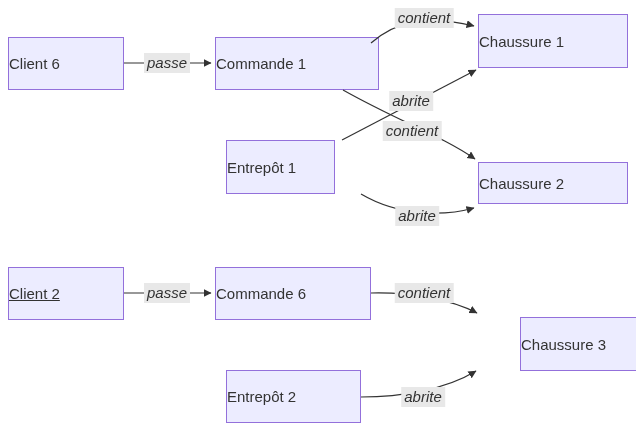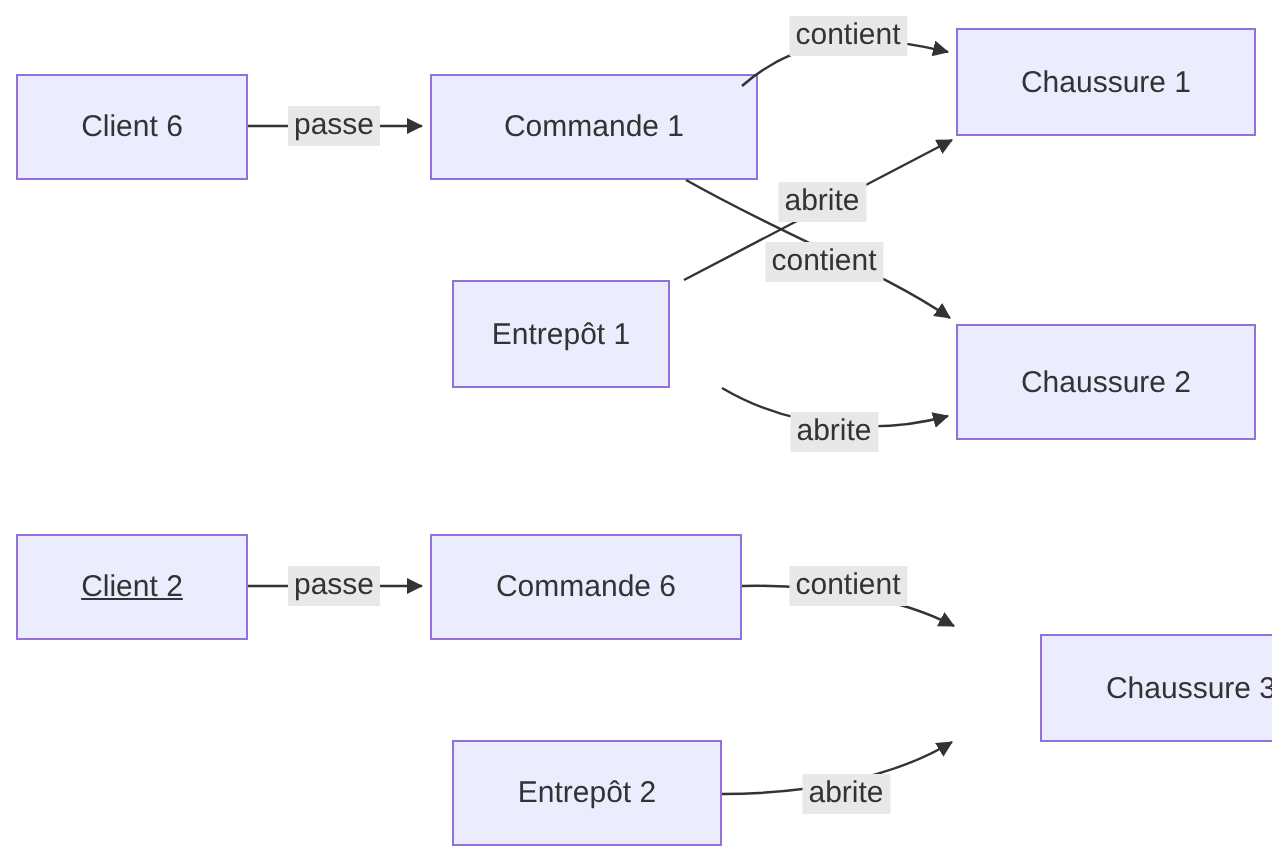--- a/index.html
+++ b/index.html
@@ -50,6 +50,7 @@
     line-height: 18px;
     color: var(--text-color, #333333);
     white-space: nowrap;
+    font-style: italic;
   }
 </style>
 </head>

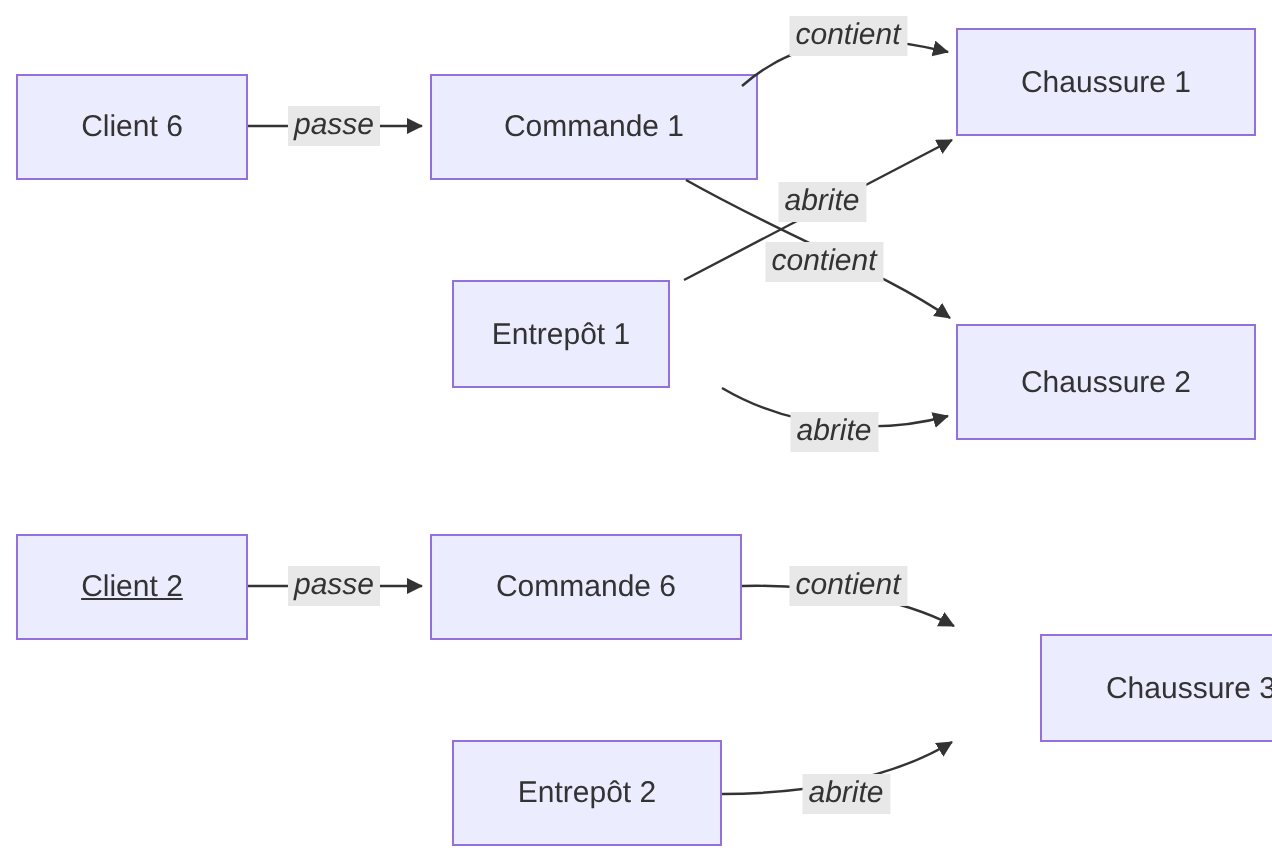--- a/index.html
+++ b/index.html
@@ -36,7 +36,6 @@
     border: 1px solid var(--node-border, #9370DB);
     display: flex;
     align-items: center;
-    justify-content: center;
     font-size: 15px;
     color: var(--text-color, #333333);
   }

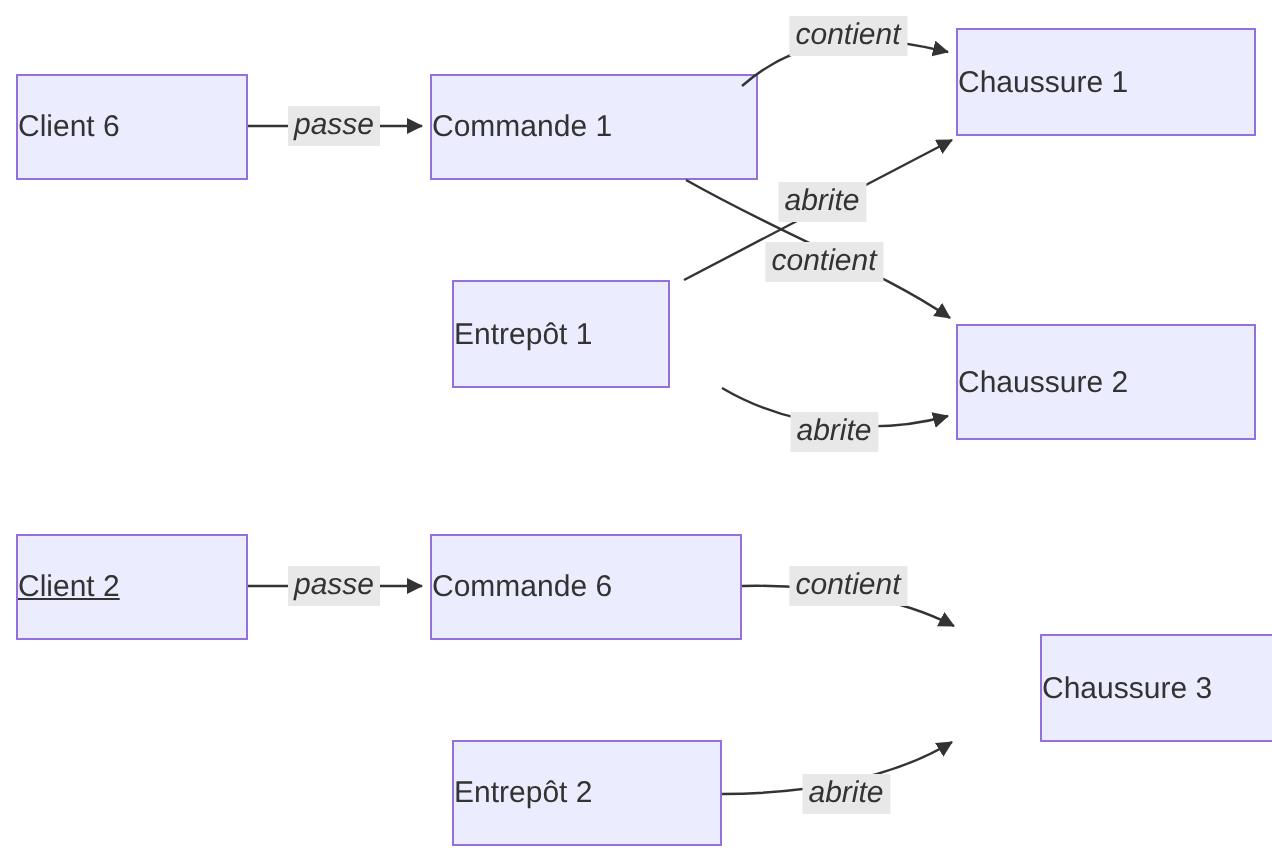--- a/index.html
+++ b/index.html
@@ -85,7 +85,7 @@
   <div class="node" style="left:226px; top:140px; width:109px; height:54px;">
     <span>Entrepôt 1</span>
   </div>
-  <div class="node" style="left:478px; top:162px; width:150px; height:58px;">
+  <div class="node" style="left:478px; top:162px; width:150px; height:42px;">
     <span>Chaussure 2</span>
   </div>
   <div class="node" style="left:8px;   top:267px; width:116px; height:53px;text-decoration:underline;">

